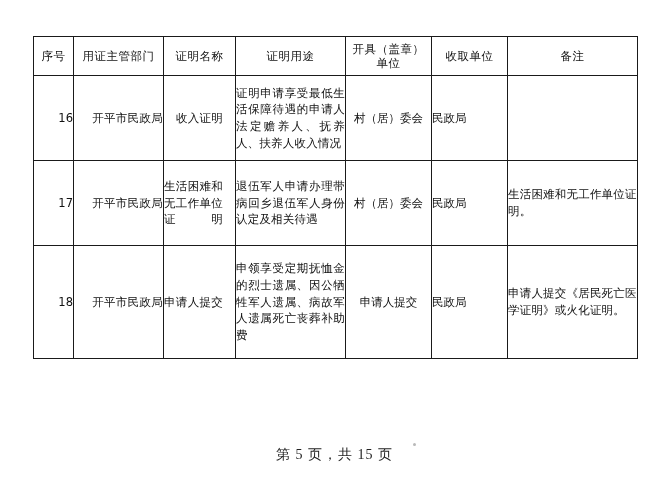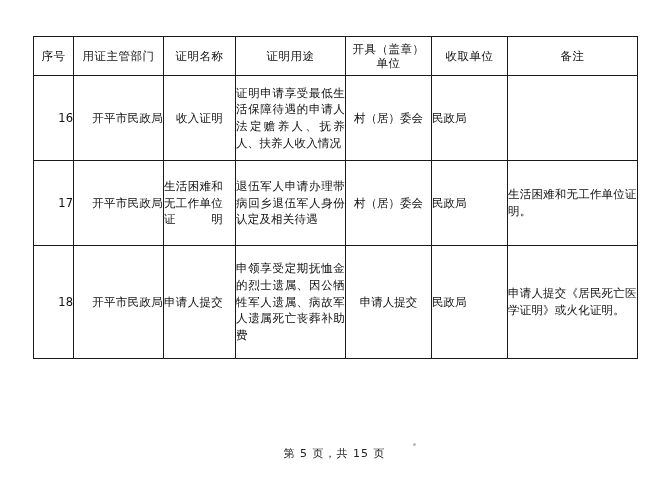--- a/index.html
+++ b/index.html
@@ -99,9 +99,10 @@
     top: 446px;
     width: 669px;
     text-align: center;
-    font-size: 11px;
+    font-size: 14px;
     color: #222222;
     letter-spacing: 1px;
+    font-family: Liberation Serif, serif;
   }
   .speck {
     position: absolute;

